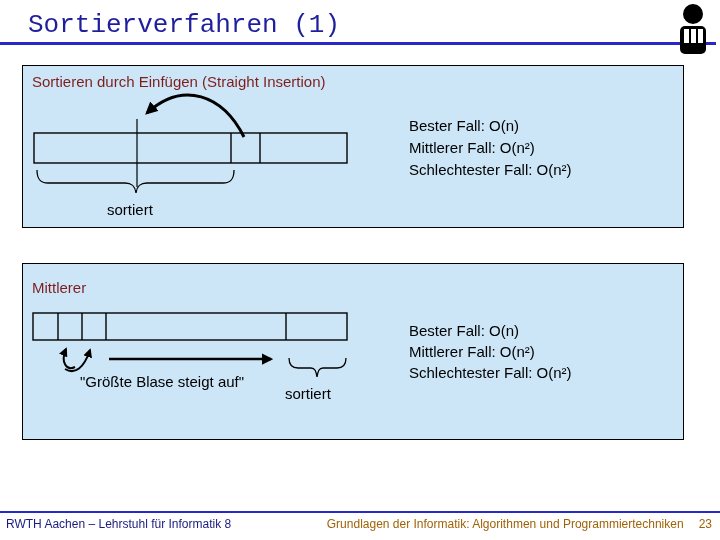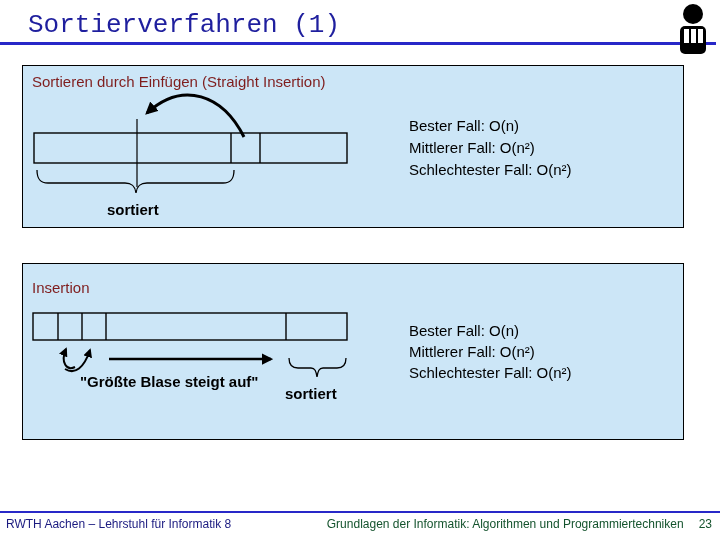--- a/index.html
+++ b/index.html
@@ -46,7 +46,7 @@
   #box-insertion .box-heading { top: 7px; }
   #box-bubble    .box-heading { top: 15px; }
   .diagram-svg { position: absolute; left: 0; top: 0; }
-  .diagram-label { position: absolute; font-size: 15px; color: #000; white-space: nowrap; font-weight: bold; }
+  .diagram-label { position: absolute; font-size: 15px; color: #000; white-space: nowrap; }
   .complexity {
     position: absolute; left: 386px; font-size: 15px; color: #000; white-space: nowrap;
   }

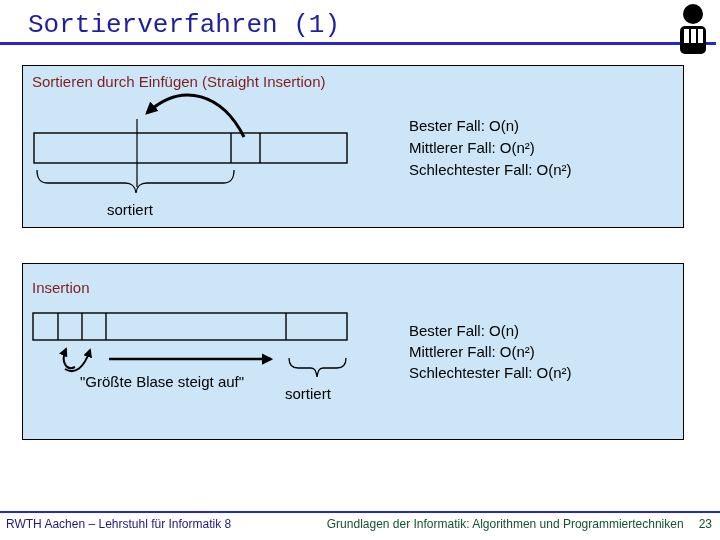--- a/index.html
+++ b/index.html
@@ -131,7 +131,7 @@
     <path d="M 266,94 C 266,100 268,104 275,104 L 288,104 C 292,104 293,107 294,113
              C 295,107 296,104 300,104 L 314,104 C 321,104 323,100 323,94" fill="none" stroke="#000" stroke-width="1.3"></path>
   </svg>
-  <div class="box-heading">Insertion</div>
+  <div class="box-heading">Mittlerer</div>
   <div class="diagram-label" style="left:57px; top:109px;">"Größte Blase steigt auf"</div>
   <div class="diagram-label" style="left:262px; top:121px;">sortiert</div>
   <div class="complexity">

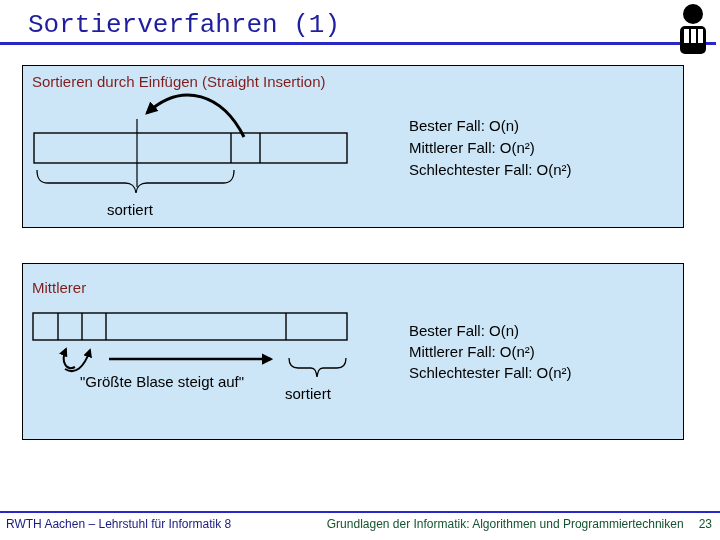--- a/index.html
+++ b/index.html
@@ -62,7 +62,7 @@
   }
   .footer-right {
     position: absolute; right: 8px; top: 517px;
-    font-size: 12px; color: #14532d; white-space: nowrap;
+    font-size: 12px; color: #a16207; white-space: nowrap;
   }
   .footer-right .page-num { margin-left: 15px; }
   svg path, svg line, svg rect { vector-effect: none; }

